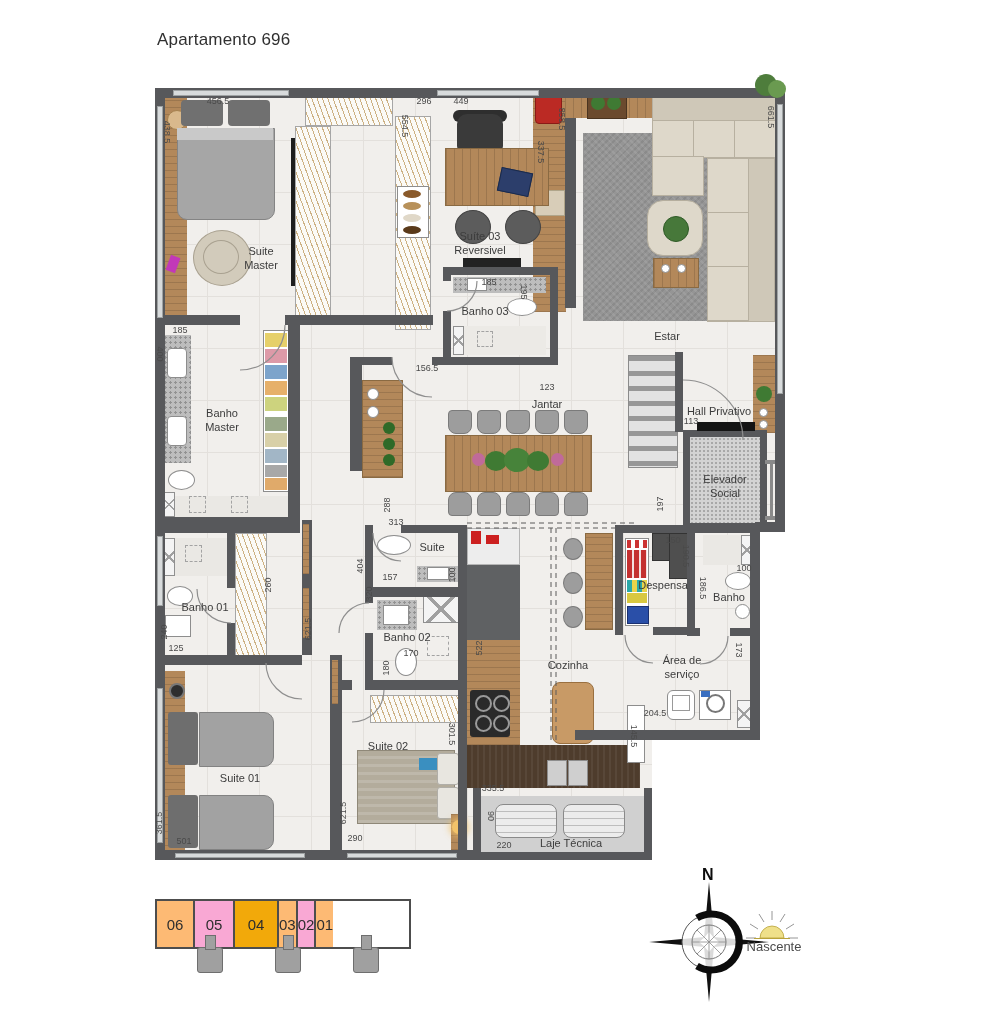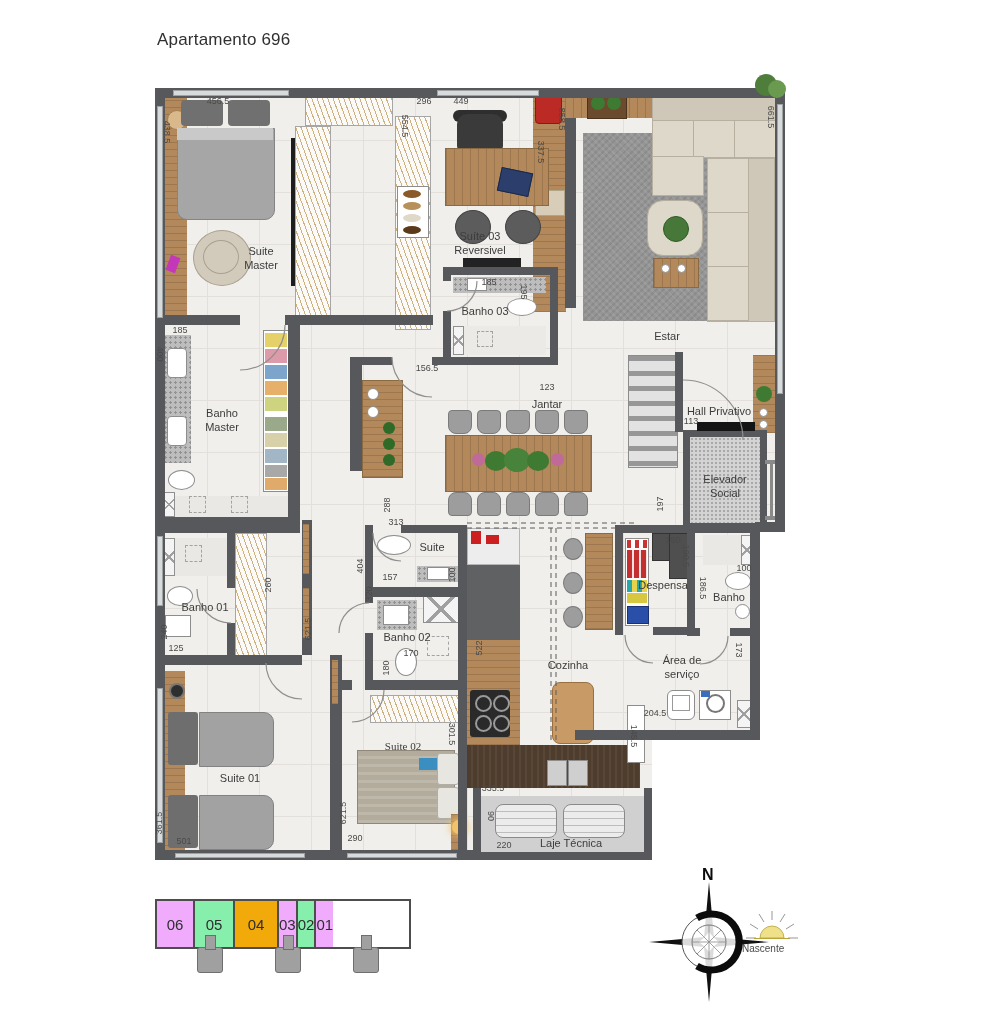--- a/index.html
+++ b/index.html
@@ -338,7 +338,7 @@
       <span class="room-label" style="left: 252px; top: 550px;">Banho 02</span>
       <span class="room-label" style="left: 50px; top: 520px;">Banho 01</span>
       <span class="room-label" style="left: 85px; top: 691px;">Suite 01</span>
-      <span class="room-label" style="left: 248px; top: 659px; font-family: Liberation Serif, serif;">Suite 02</span>
+      <span class="room-label" style="left: 233px; top: 659px;">Suite 02</span>
       <span class="room-label" style="left: 413px; top: 578px;">Cozinha</span>
       <span class="room-label" style="left: 508px; top: 498px;">Despensa</span>
       <span class="room-label" style="left: 574px; top: 510px;">Banho</span>

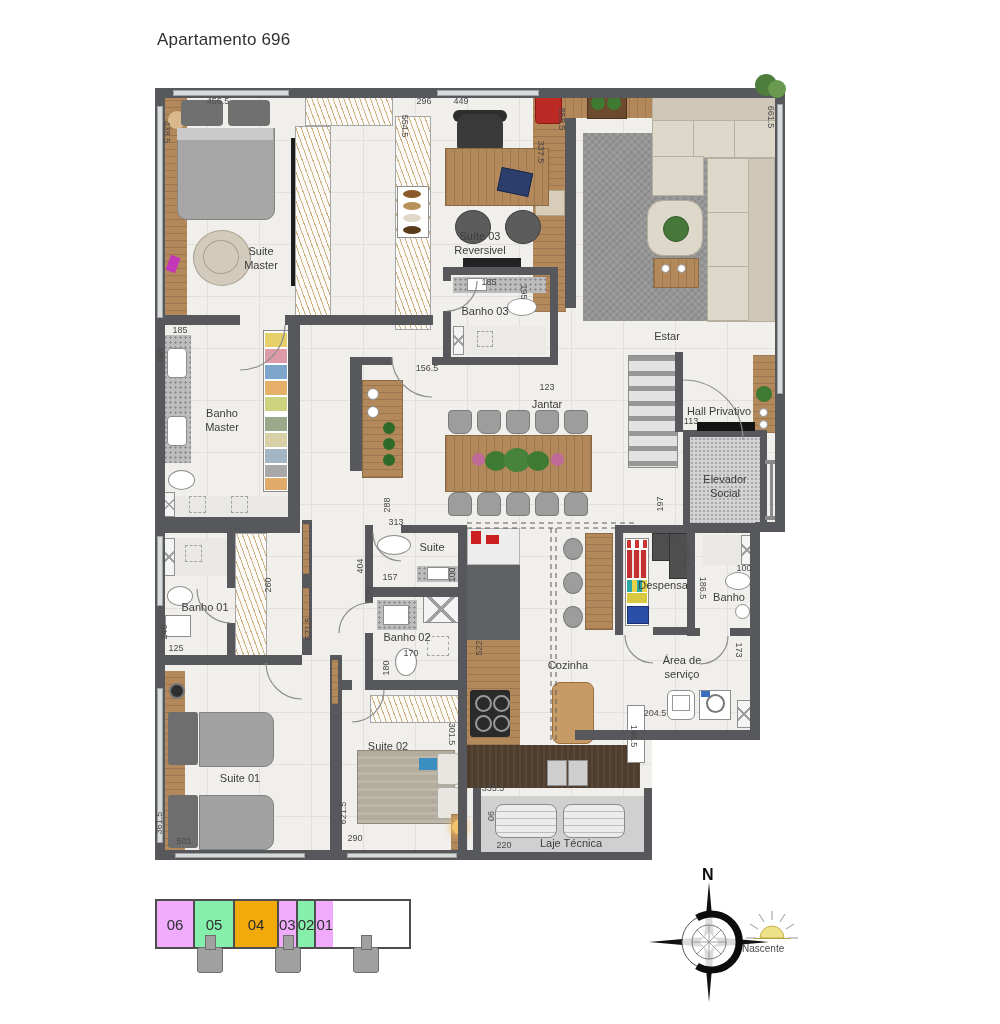--- a/index.html
+++ b/index.html
@@ -32,7 +32,7 @@
   .dim.rm90{transform:translate(-50%,-50%) rotate(-90deg);}
   svg.overlay{position:absolute;left:0;top:0;z-index:30;}
   #units{left:155px;top:899px;width:252px;height:46px;border:2px solid #4d4d4d;display:flex;box-sizing:content-box;}
-  .ucell{height:100%;border-right:2px solid #4d4d4d;display:flex;align-items:center;justify-content:center;font-size:15px;color:#2e2e2e;background:#f0abfc;box-sizing:border-box;}
+  .ucell{height:100%;border-right:2px solid #4d4d4d;display:flex;align-items:center;justify-content:center;font-size:15px;color:#2e2e2e;background:#fdba74;box-sizing:border-box;}
   .ucell:last-child{border-right:none;}
   .ucell:nth-child(1){width:52px}.ucell:nth-child(2){width:38px}.ucell:nth-child(3){width:40px}
   .ucell:nth-child(4){width:38px}.ucell:nth-child(5){width:40px}.ucell:nth-child(6){width:44px}

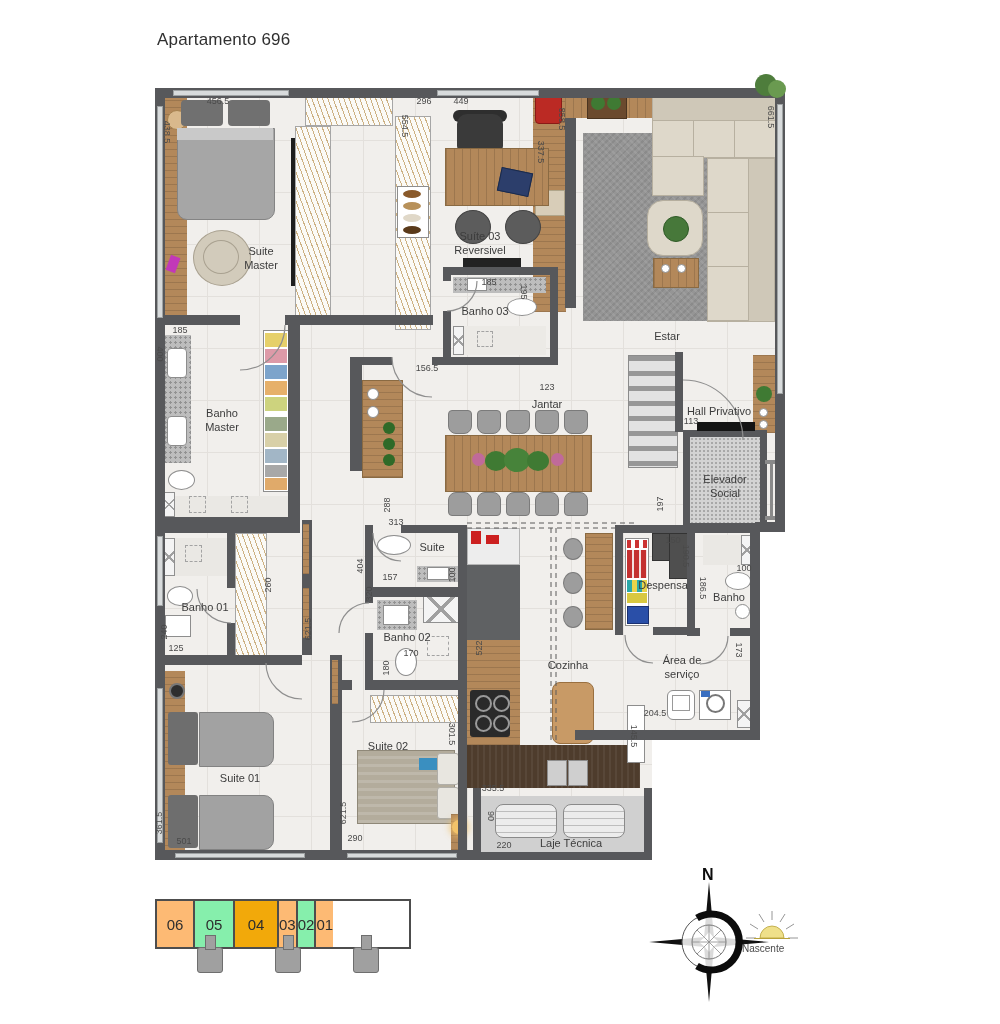--- a/index.html
+++ b/index.html
@@ -36,7 +36,7 @@
   .ucell:last-child{border-right:none;}
   .ucell:nth-child(1){width:52px}.ucell:nth-child(2){width:38px}.ucell:nth-child(3){width:40px}
   .ucell:nth-child(4){width:38px}.ucell:nth-child(5){width:40px}.ucell:nth-child(6){width:44px}
-  .ucell.shaded{background:#86efac;text-align:center;}
+  .ucell.shaded{background:#f9a8d4;text-align:center;}
   .ucell.selected{background:#F2A90A;}
   .utab{position:absolute;width:24px;height:24px;background:#a0a0a0;border:1px solid #6e6e6e;border-radius:3px;top:46px;}
   .utab::before{content:"";position:absolute;left:7px;top:-13px;width:9px;height:13px;background:#a0a0a0;border:1px solid #6e6e6e;}

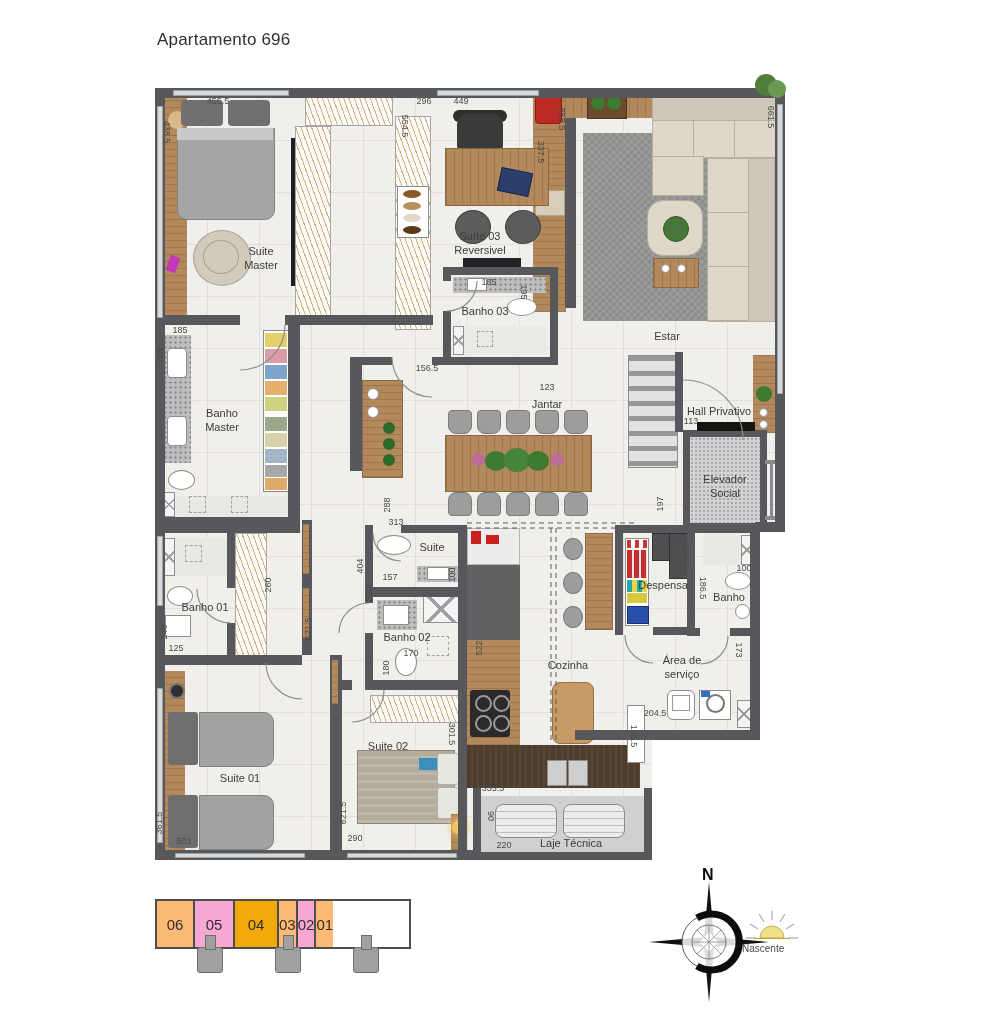--- a/index.html
+++ b/index.html
@@ -41,7 +41,7 @@
   .utab{position:absolute;width:24px;height:24px;background:#a0a0a0;border:1px solid #6e6e6e;border-radius:3px;top:46px;}
   .utab::before{content:"";position:absolute;left:7px;top:-13px;width:9px;height:13px;background:#a0a0a0;border:1px solid #6e6e6e;}
   #north-label{left:702px;top:866px;font-size:16px;font-weight:bold;color:#0d0d0d;}
-  #nascente-label{position:absolute;left:0;bottom:0;width:100%;text-align:left;font-size:10px;color:#4a4a4a;}
+  #nascente-label{position:absolute;left:0;bottom:0;width:100%;text-align:center;font-size:13px;color:#4a4a4a;}
 </style>
 </head>
 <body>

